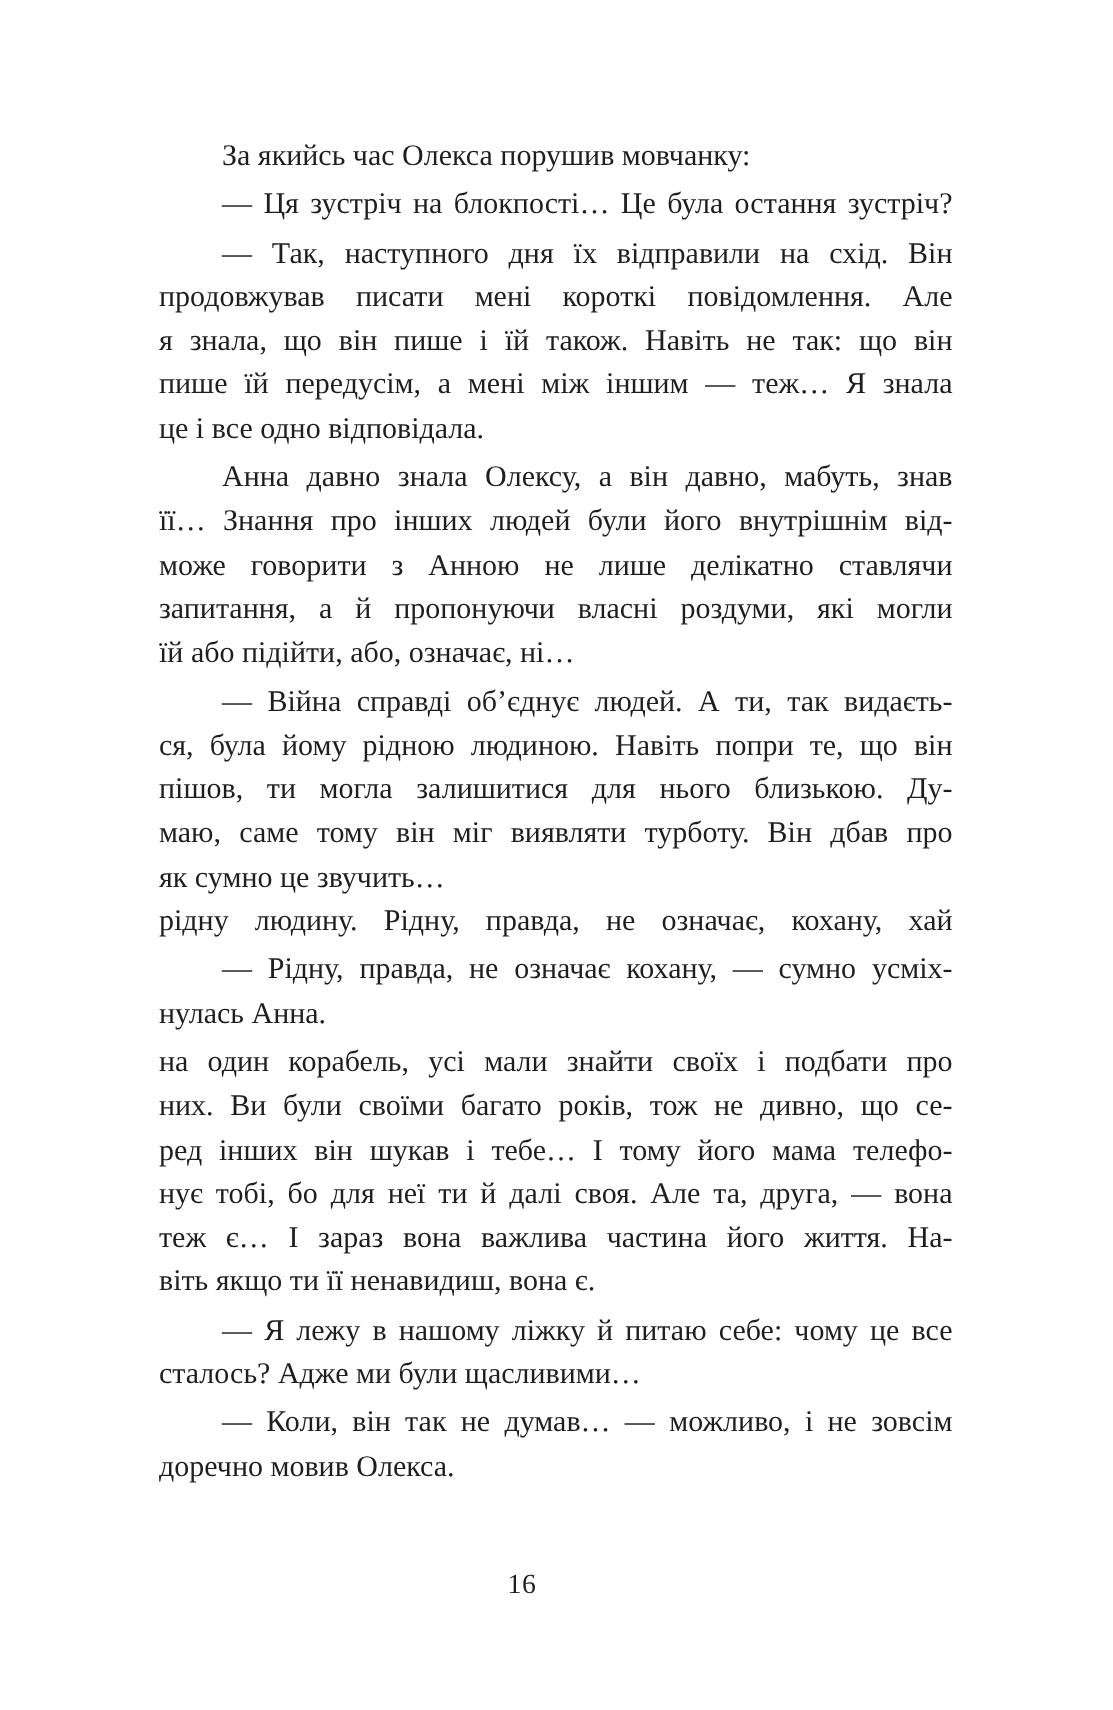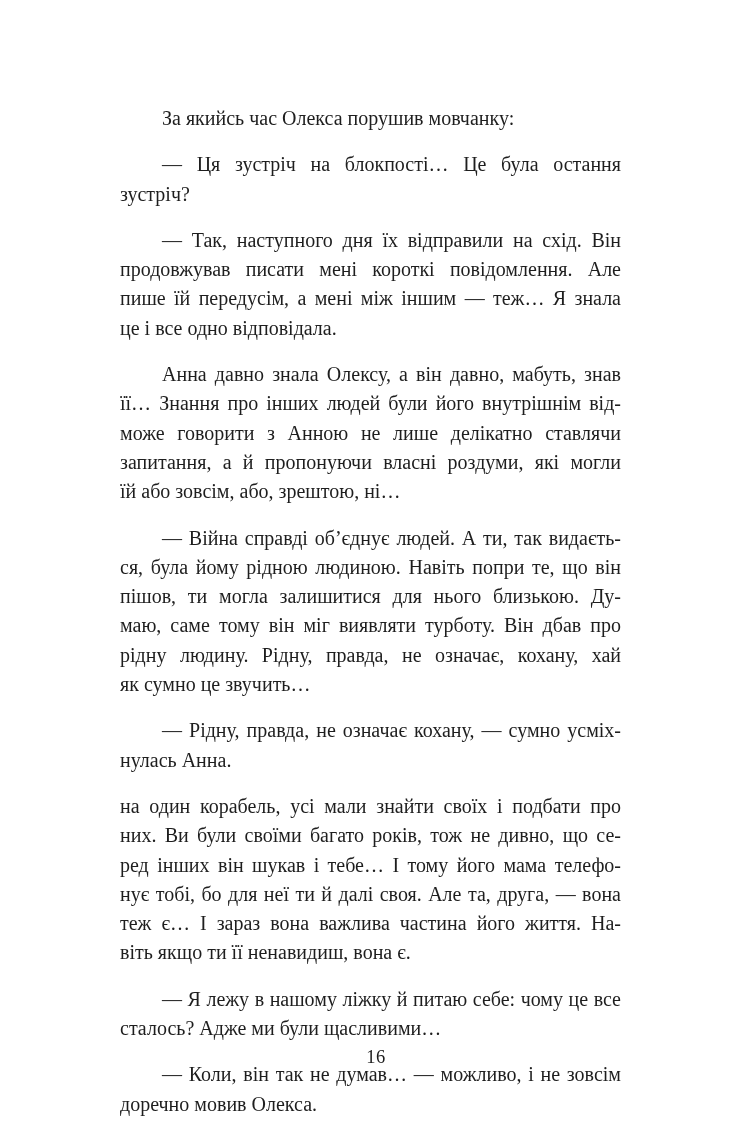--- a/index.html
+++ b/index.html
@@ -26,7 +26,7 @@
     -webkit-font-smoothing: antialiased;
   }
   .paragraph {
-    margin: 17px;
+    margin: 3px;
     padding: 0;
   }
   .line {

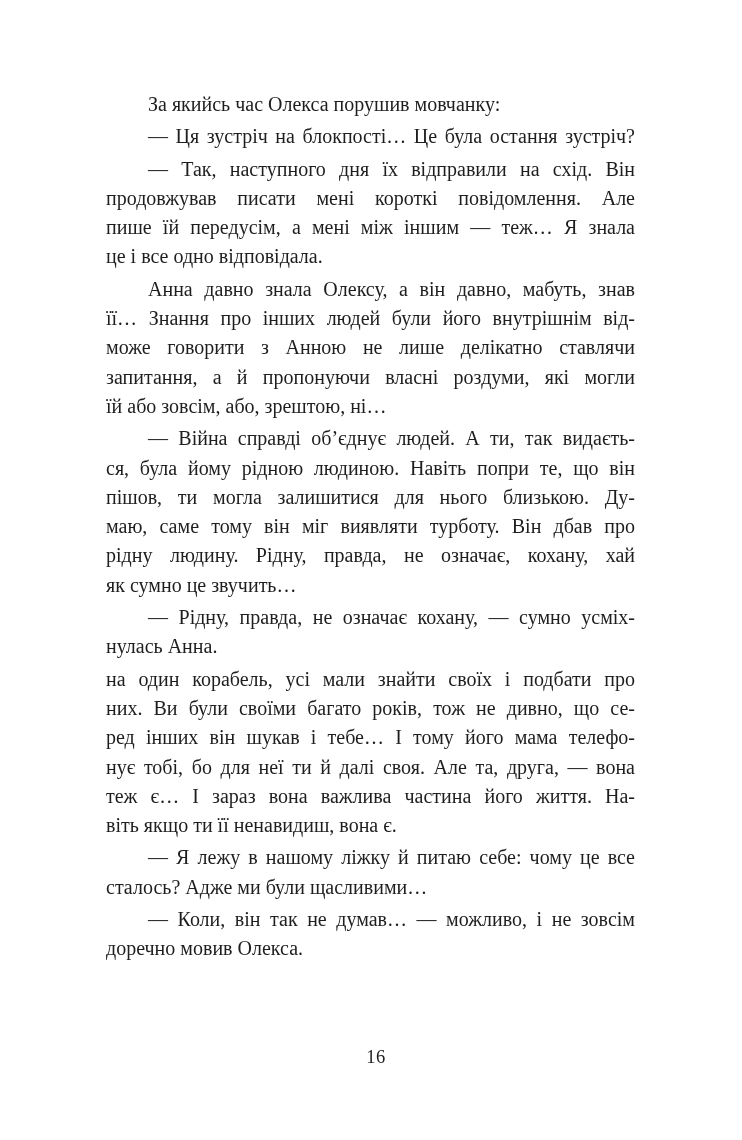--- a/index.html
+++ b/index.html
@@ -65,6 +65,7 @@
       <div class="paragraph">
         <div class="line indent fill">— Так, наступного дня їх відправили на схід. Він</div>
         <div class="line fill">продовжував писати мені короткі повідомлення. Але</div>
+        <div class="line fill">я знала, що він пише і їй також. Навіть не так: що він</div>
         <div class="line fill">пише їй передусім, а мені між іншим — теж… Я знала</div>
         <div class="line">це і все одно відповідала.</div>
       </div>

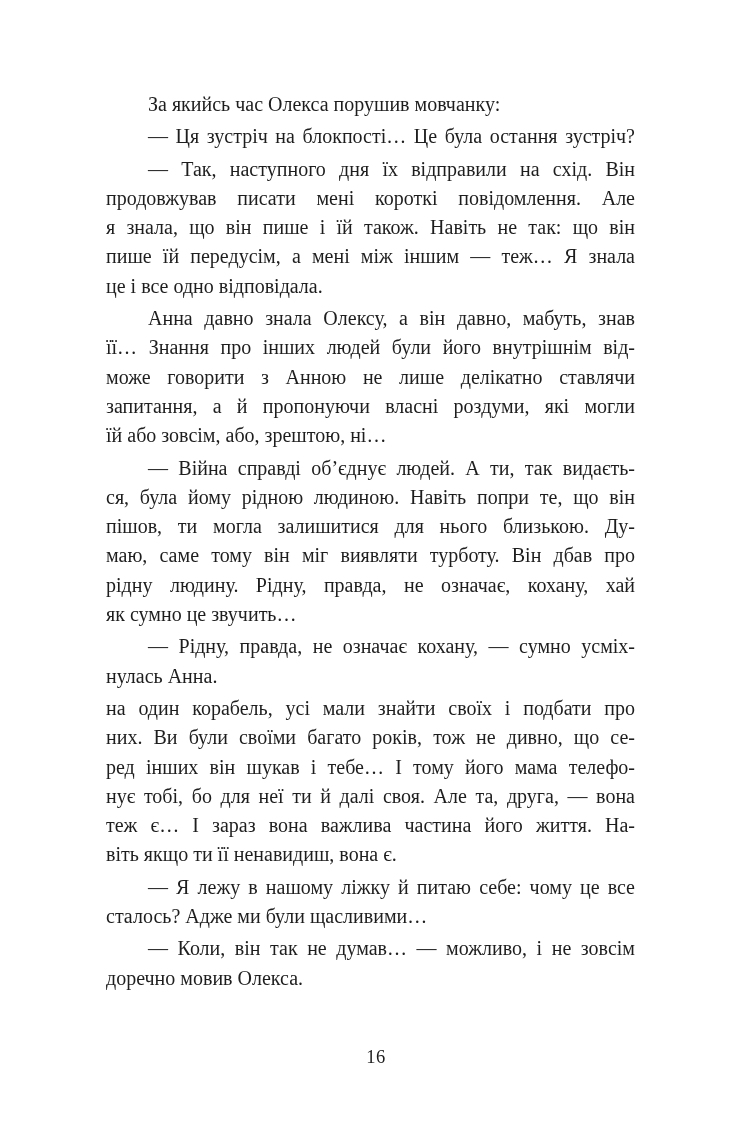--- a/index.html
+++ b/index.html
@@ -74,7 +74,7 @@
         <div class="line fill">її… Знання про інших людей були його внутрішнім від-</div>
         <div class="line fill">може говорити з Анною не лише делікатно ставлячи</div>
         <div class="line fill">запитання, а й пропонуючи власні роздуми, які могли</div>
-        <div class="line">їй або зовсім, або, зрештою, ні…</div>
+        <div class="line">їй або підійти, або, означає, ні…</div>
       </div>
       <div class="paragraph">
         <div class="line indent fill">— Війна справді об’єднує людей. А ти, так видаєть-</div>

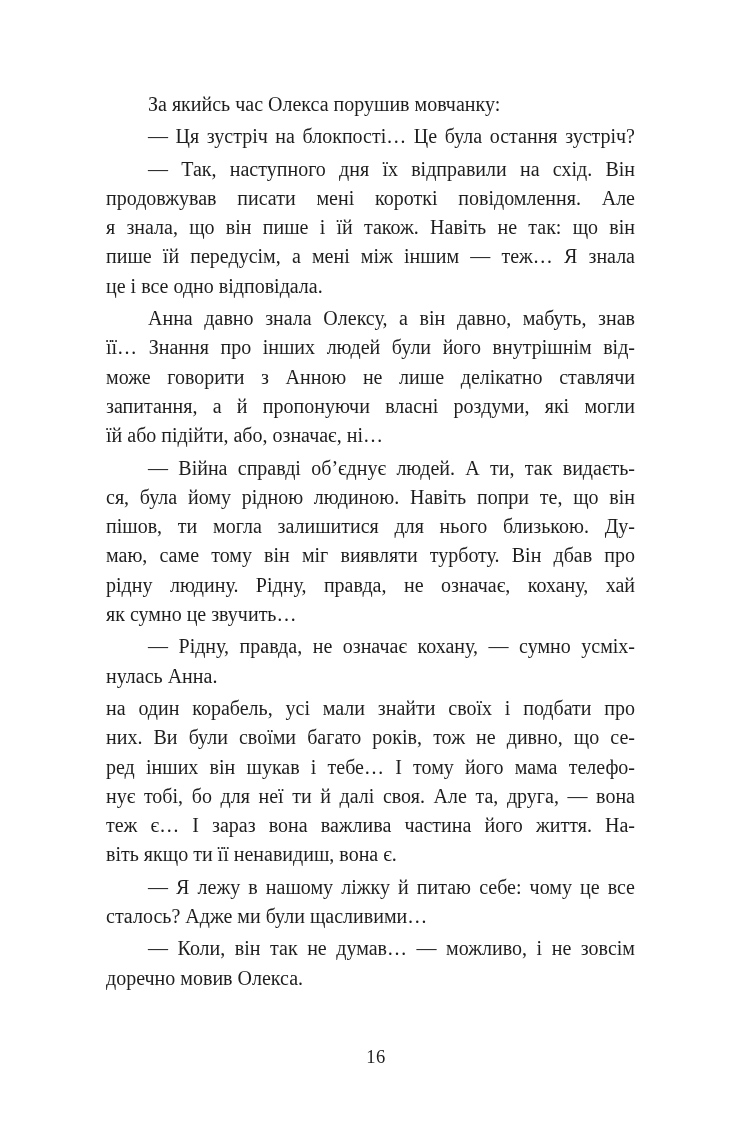--- a/index.html
+++ b/index.html
@@ -81,8 +81,8 @@
         <div class="line fill">ся, була йому рідною людиною. Навіть попри те, що він</div>
         <div class="line fill">пішов, ти могла залишитися для нього близькою. Ду-</div>
         <div class="line fill">маю, саме тому він міг виявляти турботу. Він дбав про</div>
+        <div class="line">як сумно це звучить…</div>
         <div class="line fill">рідну людину. Рідну, правда, не означає, кохану, хай</div>
-        <div class="line">як сумно це звучить…</div>
       </div>
       <div class="paragraph">
         <div class="line indent fill">— Рідну, правда, не означає кохану, — сумно усміх-</div>

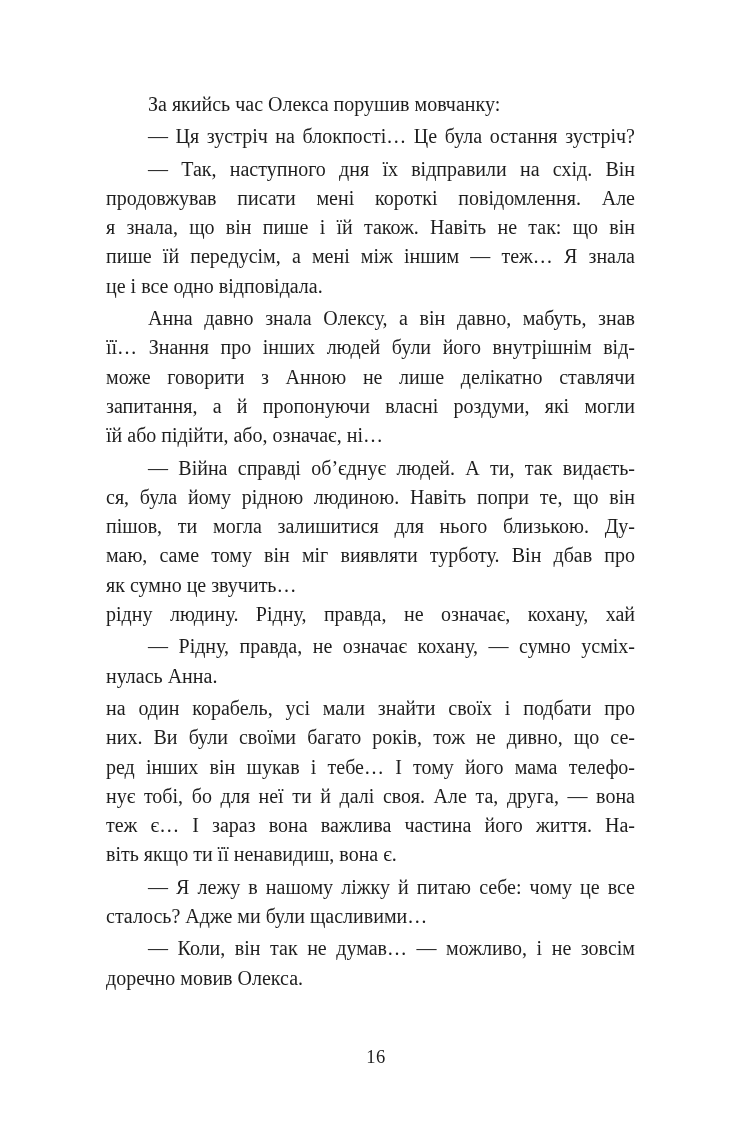--- a/index.html
+++ b/index.html
@@ -48,7 +48,6 @@
     font-size: 18.5px;
     letter-spacing: 0.5px;
     color: #1e1e1e;
-    padding-left: 28px;
   }
 </style>
 </head>

